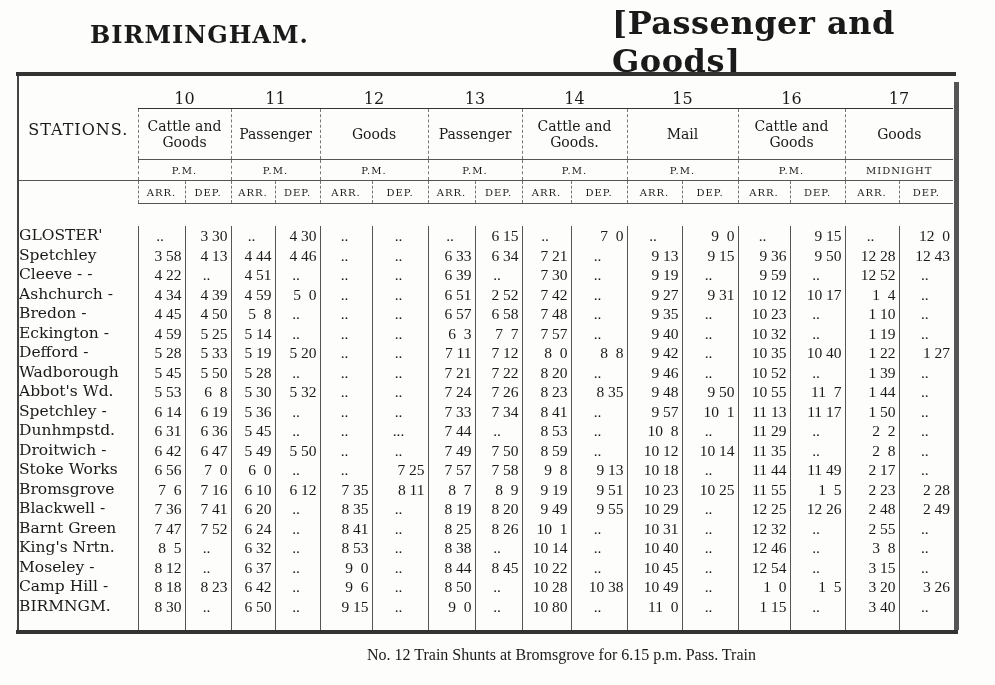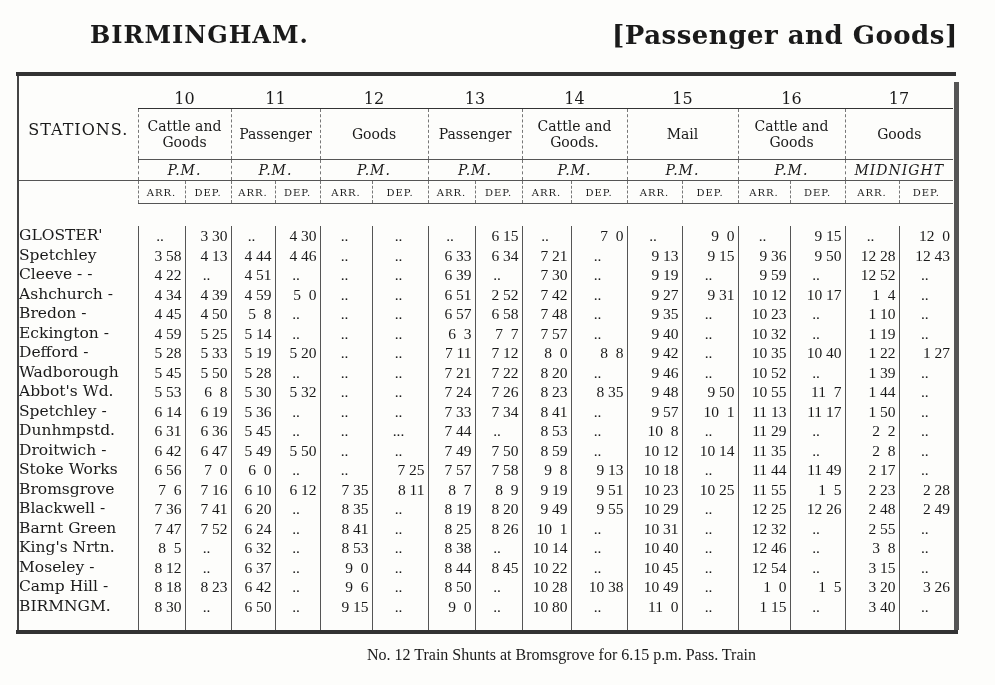--- a/index.html
+++ b/index.html
@@ -7,7 +7,7 @@
          font-family:"DejaVu Serif","Liberation Serif",serif; color:#1a1a1a; }
   .title-left { position:absolute; left:90px; top:20px; font-size:24px; font-weight:bold;
                 letter-spacing:1px; font-family:"DejaVu Serif",serif; }
-  .title-right { position:absolute; left:612px; top:20px; font-size:26px; font-weight:bold;
+  .title-right { position:absolute; left:612px; top:4px; font-size:32px; font-weight:bold;
                  font-family:"DejaVu Serif",serif; letter-spacing:0.5px; }
   .rule-top { position:absolute; left:16px; top:72px; width:940px; height:4px; background:#333; }
   .rule-bottom { position:absolute; left:16px; top:630px; width:942px; height:4px; background:#333; }

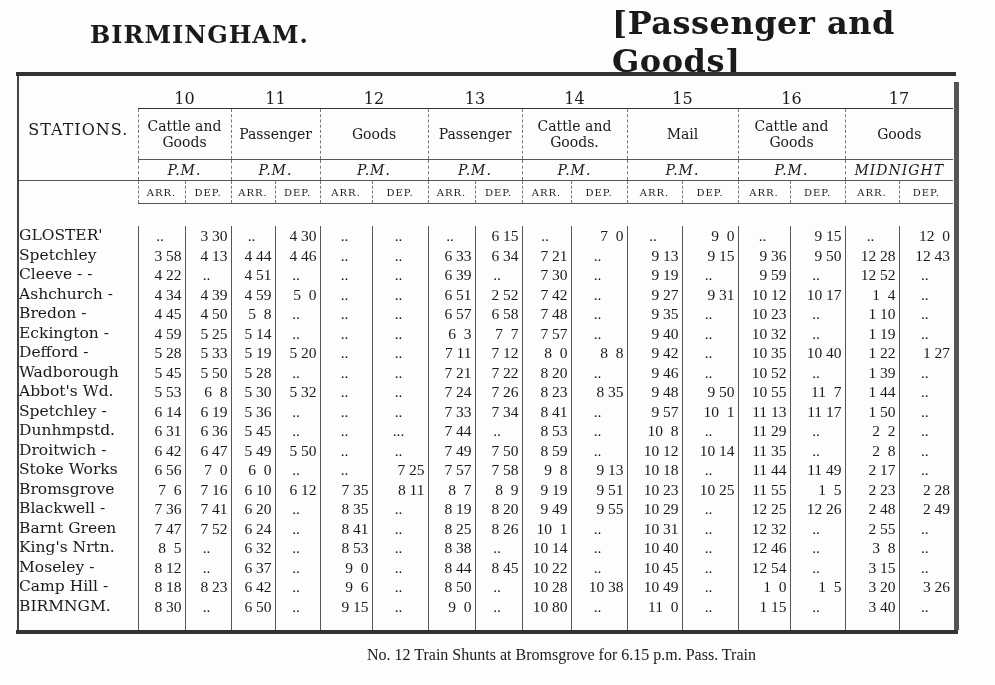--- a/index.html
+++ b/index.html
@@ -18,7 +18,7 @@
   table.tt td, table.tt th { padding:0; font-weight:normal; }
   .num-row th { font-size:16px; font-weight:bold; height:30px; vertical-align:bottom; border-bottom:1px solid #333; }
   .type-row th { font-size:14px; height:50px; line-height:16px; border-left:1px dashed #777; }
-  .pm-row th { font-size:14px; height:20px; letter-spacing:1px; border-top:1px solid #555; border-left:1px dashed #777;font-style:italic; }
+  .pm-row th { font-size:10px; height:20px; letter-spacing:1px; border-top:1px solid #555; border-left:1px dashed #777; }
   .ad-row th { font-size:10px; height:22px; letter-spacing:1px; border-top:1px solid #555; border-bottom:1px solid #555; border-left:1px dashed #777; }
   .stations-head { font-size:13px; letter-spacing:1px; text-align:center; border-bottom:1px solid #555; }
   .st { font-size:15.5px; height:19.5px; line-height:19.5px; white-space:nowrap; padding-left:2px; }

